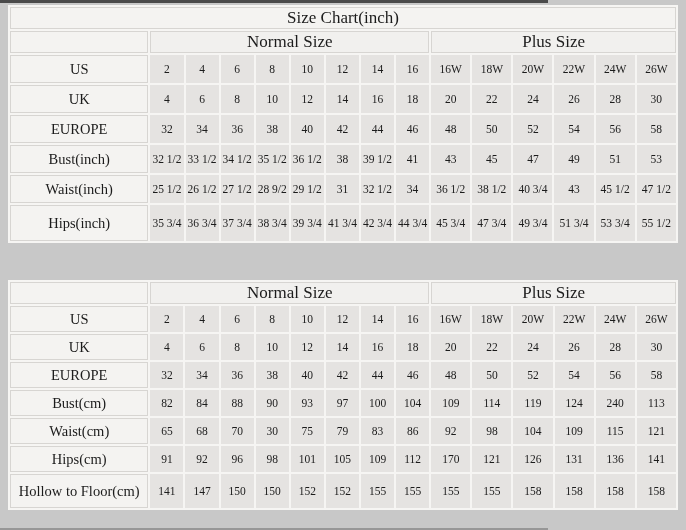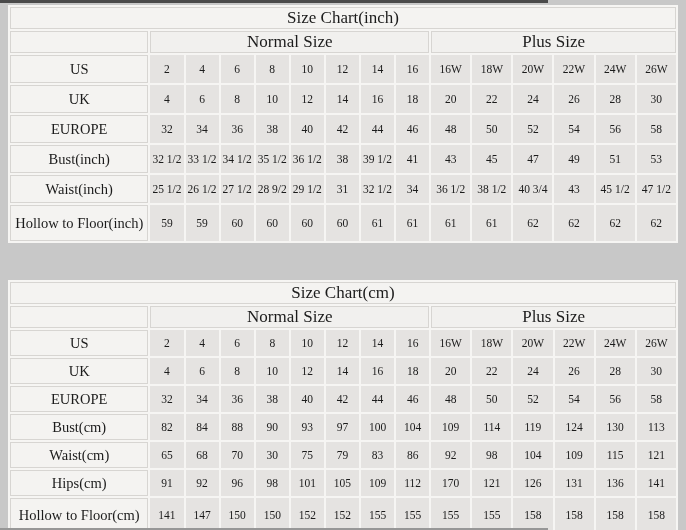--- a/index.html
+++ b/index.html
@@ -197,6 +197,23 @@
             <td class="data">47 1/2</td>
           </tr>
           <tr>
+            <th class="label">Hips(inch)</th>
+            <td class="data">35 3/4</td>
+            <td class="data">36 3/4</td>
+            <td class="data">37 3/4</td>
+            <td class="data">38 3/4</td>
+            <td class="data">39 3/4</td>
+            <td class="data">41 3/4</td>
+            <td class="data">42 3/4</td>
+            <td class="data">44 3/4</td>
+            <td class="data">45 3/4</td>
+            <td class="data">47 3/4</td>
+            <td class="data">49 3/4</td>
+            <td class="data">51 3/4</td>
+            <td class="data">53 3/4</td>
+            <td class="data">55 1/2</td>
+          </tr>
+          <tr>
             <th class="label">Hollow to Floor(inch)</th>
             <td class="data">59</td>
             <td class="data">59</td>

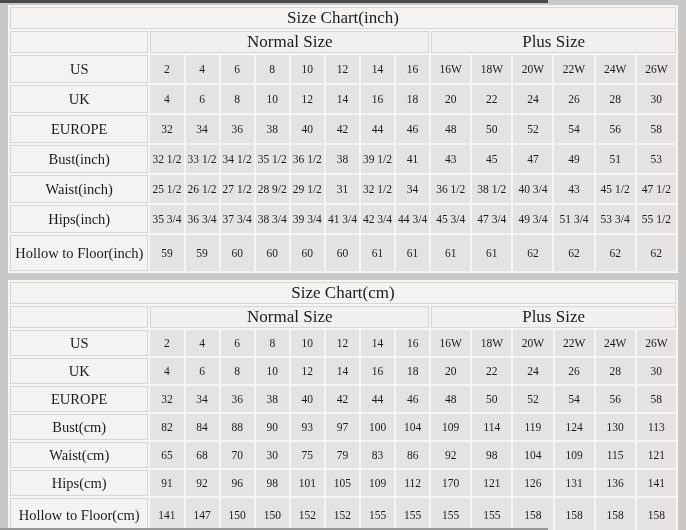--- a/index.html
+++ b/index.html
@@ -213,23 +213,6 @@
             <td class="data">53 3/4</td>
             <td class="data">55 1/2</td>
           </tr>
-          <tr>
-            <th class="label">Hollow to Floor(inch)</th>
-            <td class="data">59</td>
-            <td class="data">59</td>
-            <td class="data">60</td>
-            <td class="data">60</td>
-            <td class="data">60</td>
-            <td class="data">60</td>
-            <td class="data">61</td>
-            <td class="data">61</td>
-            <td class="data">61</td>
-            <td class="data">61</td>
-            <td class="data">62</td>
-            <td class="data">62</td>
-            <td class="data">62</td>
-            <td class="data">62</td>
-          </tr>
         </tbody>
     </table>
   </div>

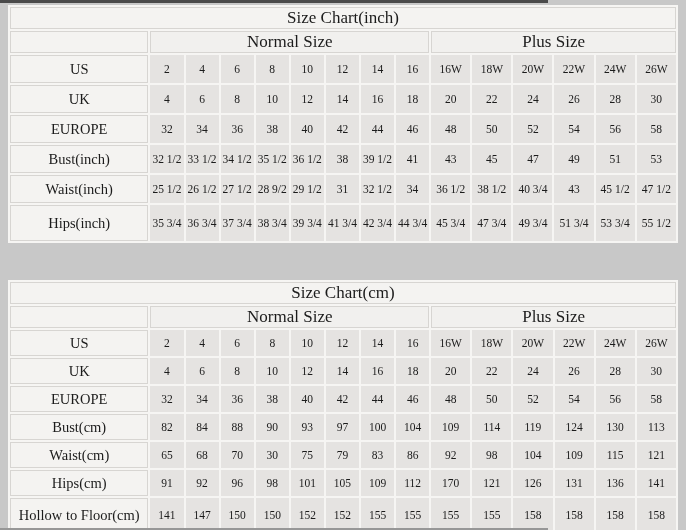--- a/index.html
+++ b/index.html
@@ -238,9 +238,6 @@
       </colgroup>
       <thead>
         <tr>
-          <th class="title" colspan="15">Size Chart(cm)</th>
-        </tr>
-        <tr>
           <th class="corner"></th>
           <th class="group" colspan="8">Normal Size</th>
           <th class="group" colspan="6">Plus Size</th>

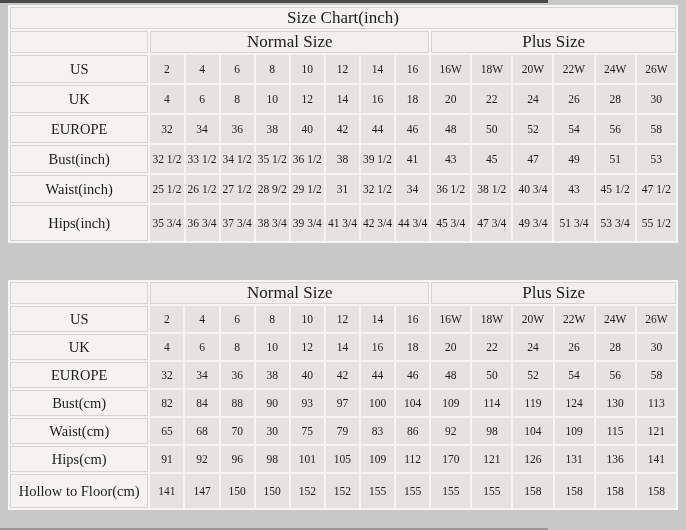--- a/index.html
+++ b/index.html
@@ -309,7 +309,7 @@
             <td class="data">114</td>
             <td class="data">119</td>
             <td class="data">124</td>
-            <td class="data">130</td>
+            <td class="data">240</td>
             <td class="data">113</td>
           </tr>
           <tr>

